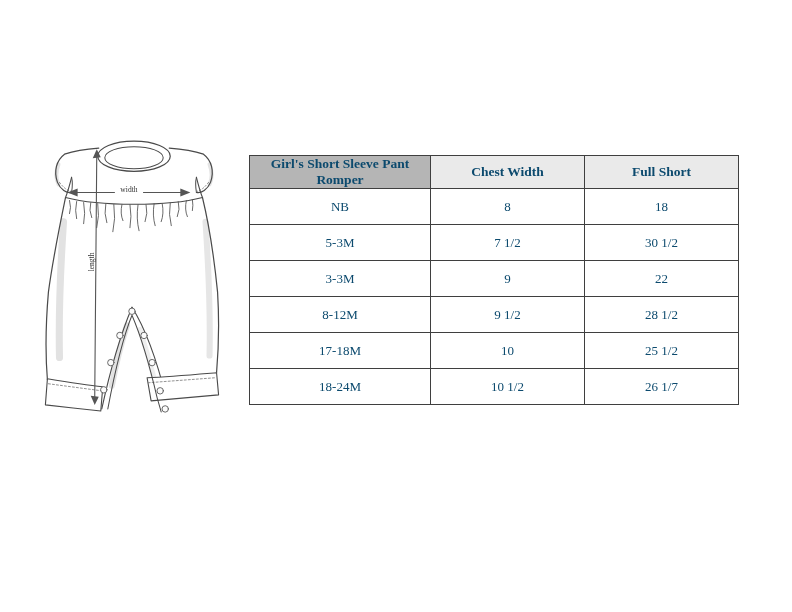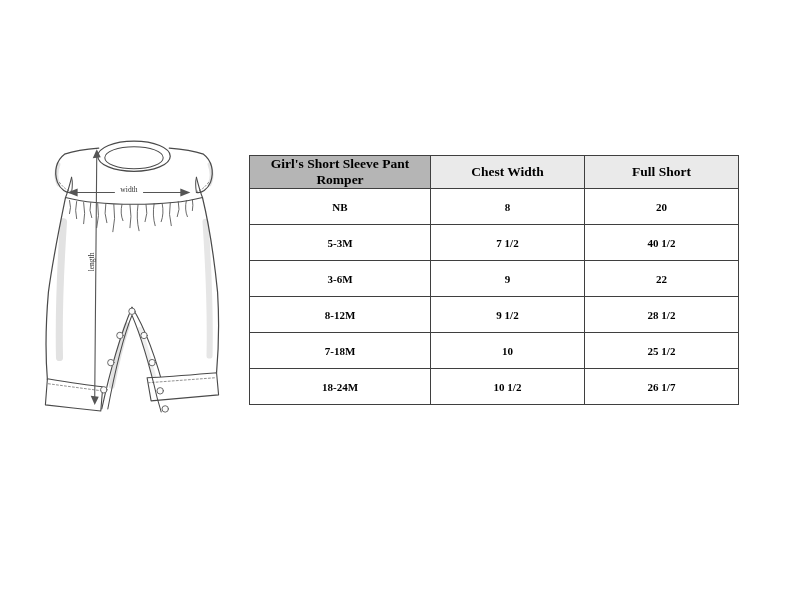--- a/index.html
+++ b/index.html
@@ -14,7 +14,7 @@
   table.size-chart{
     position:absolute;left:249px;top:155px;width:489px;
     border-collapse:collapse;table-layout:fixed;
-    color:#000000;text-align:center;
+    color:#0c4a6e;text-align:center;
   }
   table.size-chart th,table.size-chart td{
     border:1px solid #3f3f3f;padding:0;vertical-align:middle;

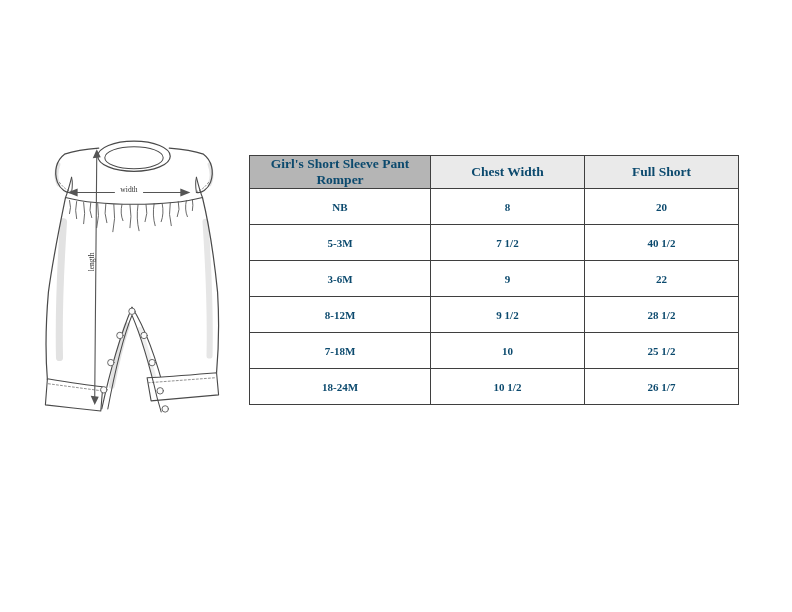--- a/index.html
+++ b/index.html
@@ -21,7 +21,7 @@
   }
   table.size-chart thead th{height:31px;font-size:13.5px;font-weight:600;background:#eaeaea;}
   table.size-chart thead th.primary{background:#b5b5b5;}
-  table.size-chart tbody td{height:35px;font-size:11px;font-weight:700;background:#ffffff;}
+  table.size-chart tbody td{height:35px;font-size:13px;font-weight:400;background:#ffffff;}
   .col-size{width:181px;}.col-chest{width:154px;}.col-length{width:154px;}
 </style>
 </head>

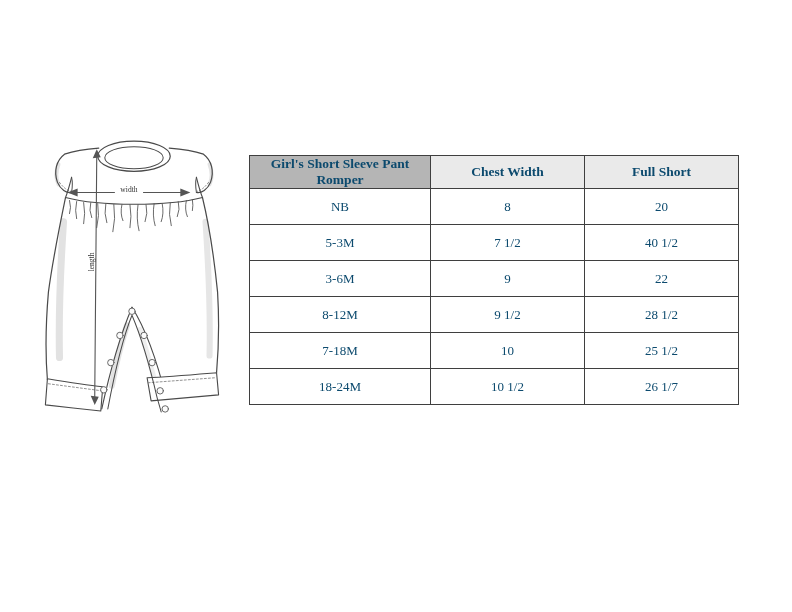--- a/index.html
+++ b/index.html
@@ -131,7 +131,7 @@
       <tr>
         <td>NB</td>
         <td>8</td>
-        <td>20</td>
+        <td>18</td>
       </tr>
       <tr>
         <td>5-3M</td>

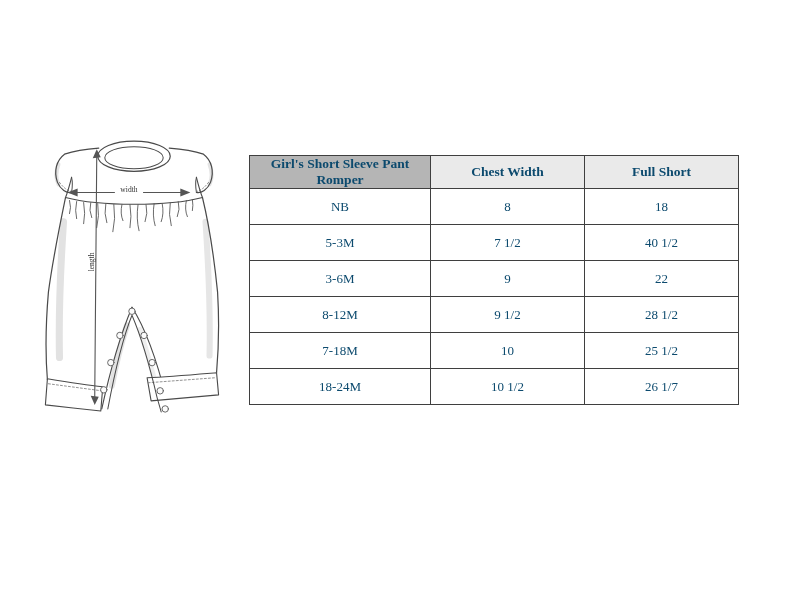--- a/index.html
+++ b/index.html
@@ -136,7 +136,7 @@
       <tr>
         <td>5-3M</td>
         <td>7 1/2</td>
-        <td>40 1/2</td>
+        <td>30 1/2</td>
       </tr>
       <tr>
         <td>3-6M</td>

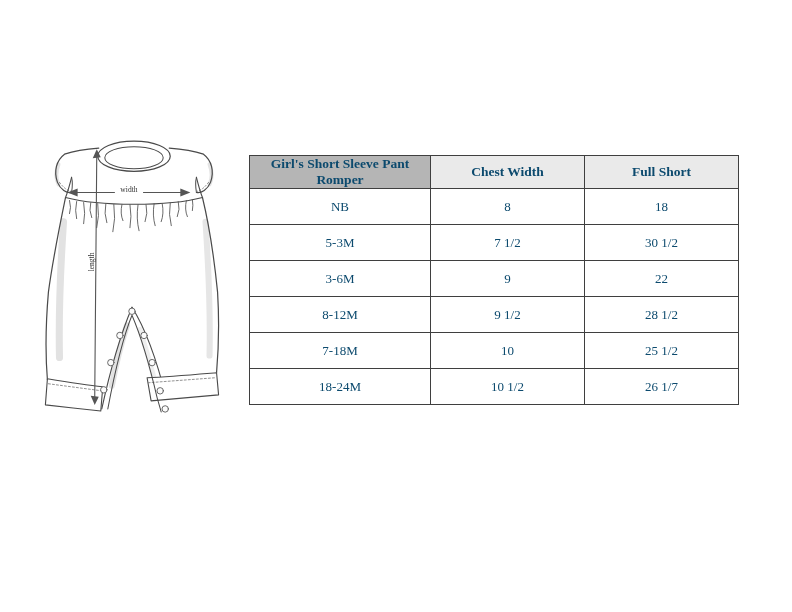--- a/index.html
+++ b/index.html
@@ -139,7 +139,7 @@
         <td>30 1/2</td>
       </tr>
       <tr>
-        <td>3-6M</td>
+        <td>3-3M</td>
         <td>9</td>
         <td>22</td>
       </tr>

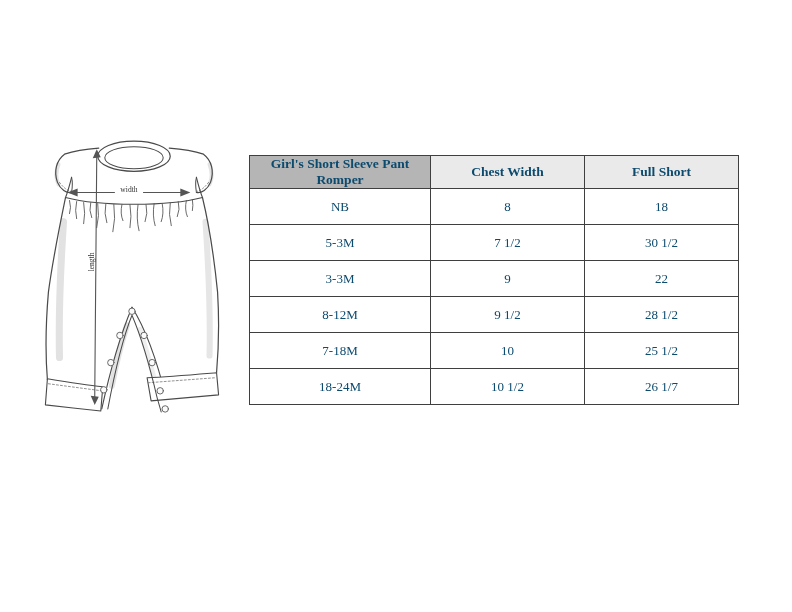--- a/index.html
+++ b/index.html
@@ -149,7 +149,7 @@
         <td>28 1/2</td>
       </tr>
       <tr>
-        <td>7-18M</td>
+        <td>17-18M</td>
         <td>10</td>
         <td>25 1/2</td>
       </tr>

